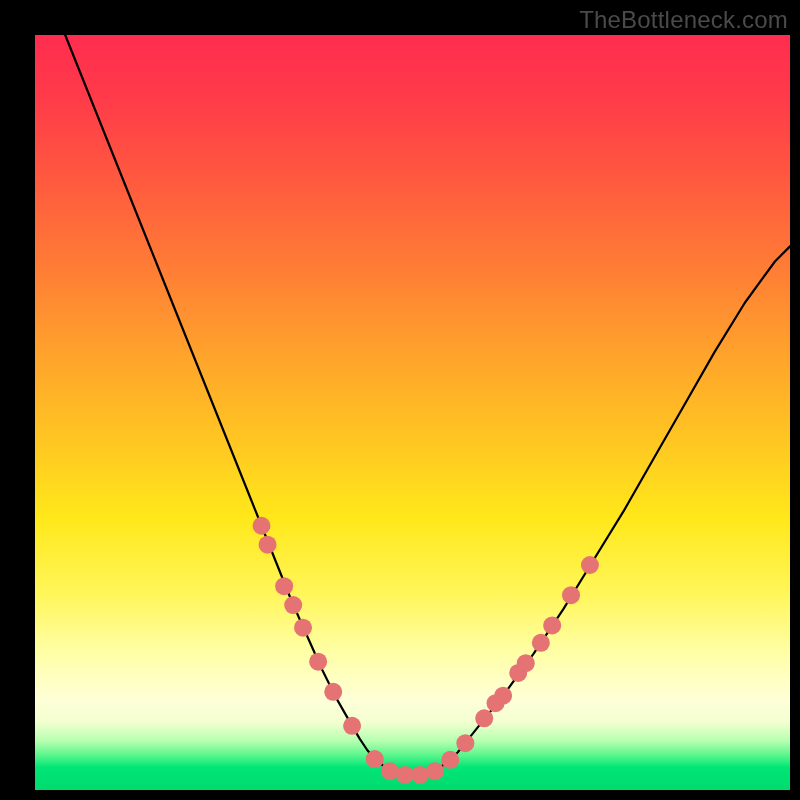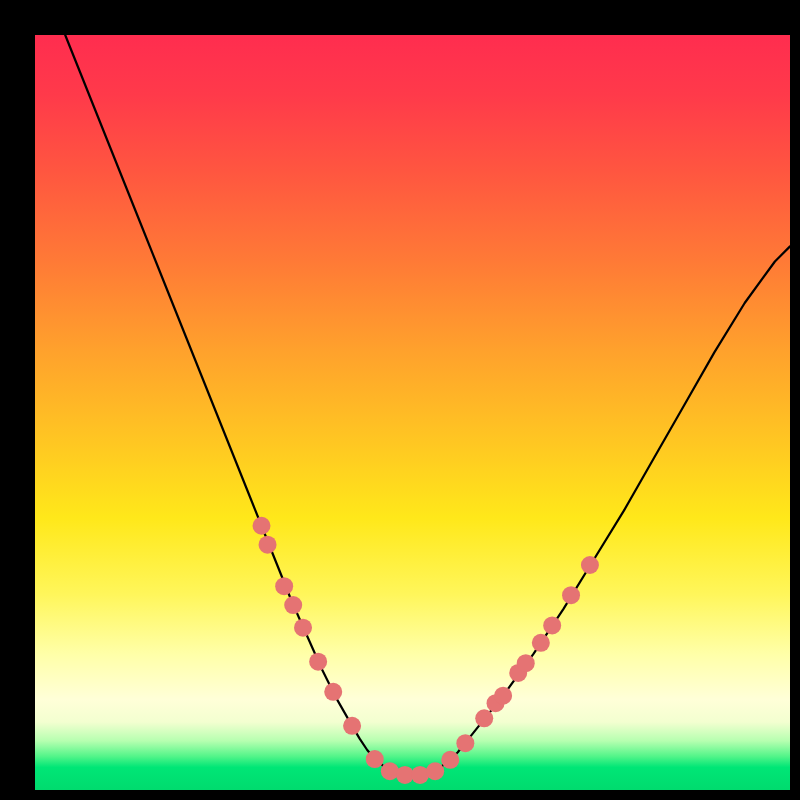--- a/index.html
+++ b/index.html
@@ -69,6 +69,7 @@
 
 <div class="frame">
   <div class="plot"></div>
+  <div class="attribution">TheBottleneck.com</div>
   <svg class="overlay" viewBox="0 0 755 755" preserveAspectRatio="none">
     <path id="curve-path" fill="none" stroke="#000000" stroke-width="2.2" stroke-linecap="round" stroke-linejoin="round" d="M30.20 0.00 L45.30 37.75 L60.40 75.50 L75.50 113.25 L90.60 151.00 L105.70 188.75 L120.80 226.50 L135.90 264.25 L151.00 302.00 L166.10 339.75 L181.20 377.50 L196.30 415.25 L211.40 453.00 L226.50 490.75 L241.60 528.50 L256.70 566.25 L271.80 600.23 L286.90 634.20 L302.00 664.40 L317.10 690.83 L324.65 703.66 L332.20 714.99 L339.75 724.04 L354.85 736.13 L377.50 739.90 L400.15 736.13 L415.25 724.80 L422.80 717.25 L437.90 698.38 L468.10 660.63 L498.30 619.10 L528.50 573.80 L558.70 524.73 L588.90 475.65 L619.10 422.80 L649.30 369.95 L679.50 317.10 L709.70 268.02 L739.90 226.50 L755.00 211.40"></path>
     <g id="markers-group">

